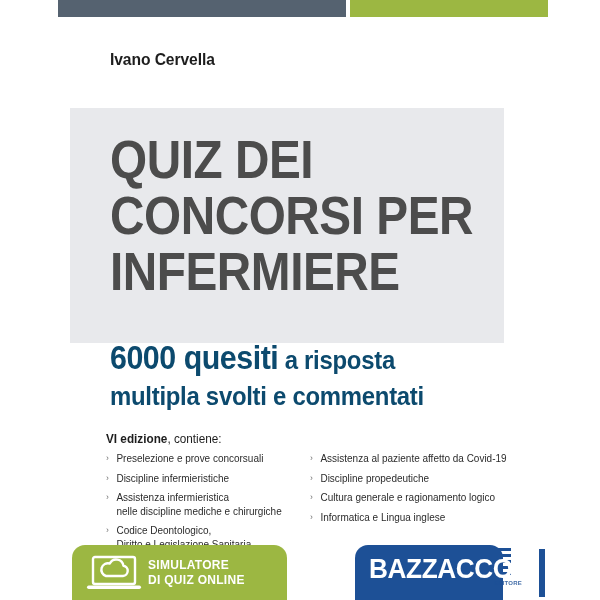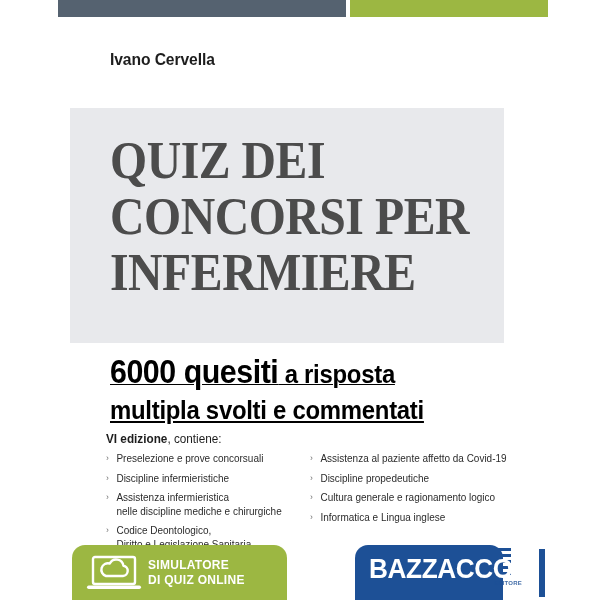--- a/index.html
+++ b/index.html
@@ -66,7 +66,6 @@
     left: 110px;
     top: 132px;
     width: 420px;
-    font-family: Liberation Serif, serif;
   }
   .title-line {
     font-size: 53px;

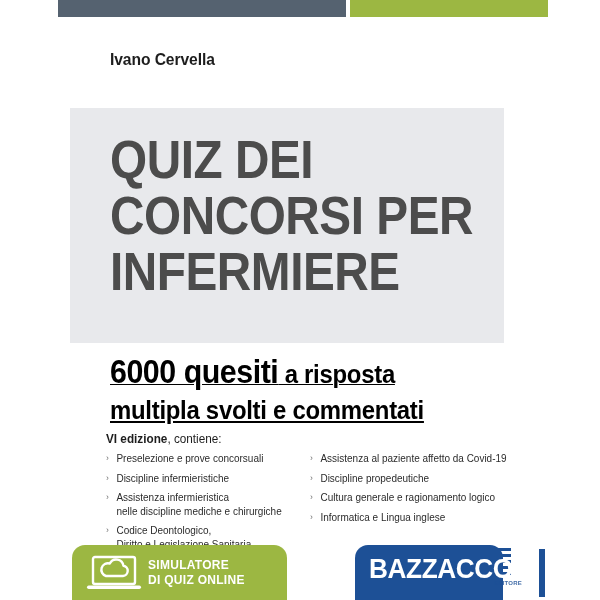--- a/index.html
+++ b/index.html
@@ -82,10 +82,9 @@
   .subtitle-block {
     position: absolute;
     left: 110px;
-    top: 355px;
+    top: 341px;
     width: 440px;
-    color: #000000;
-    text-decoration: underline;
+    color: #0c4a6e;
   }
   .subtitle-line {
     line-height: 33px;

